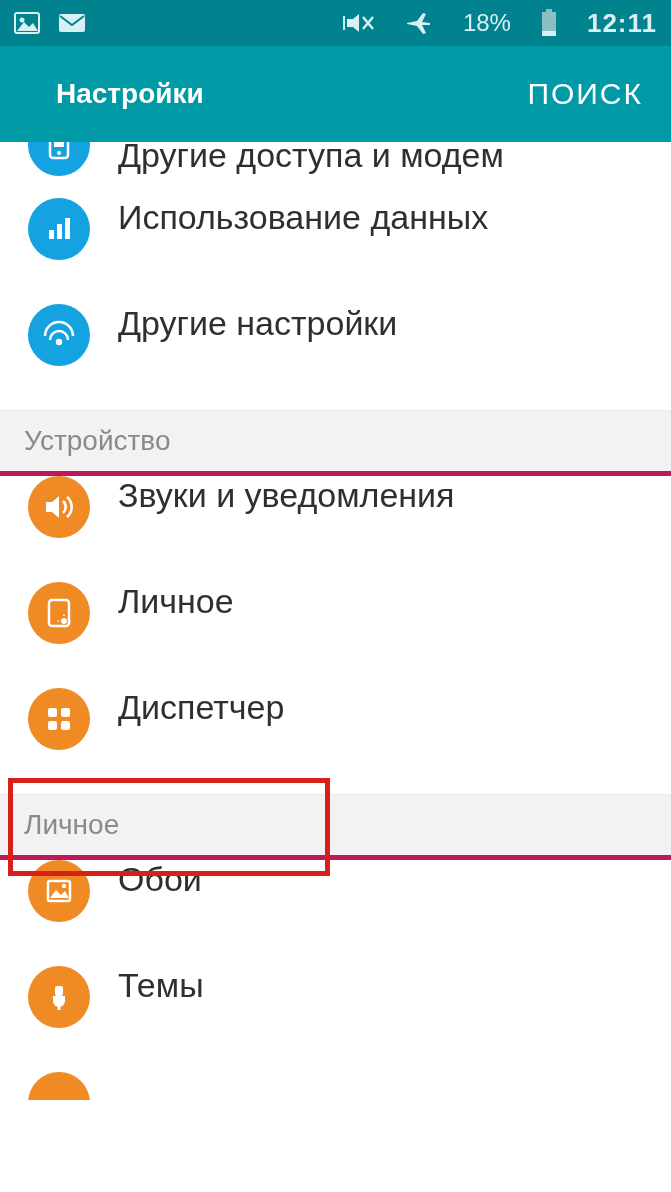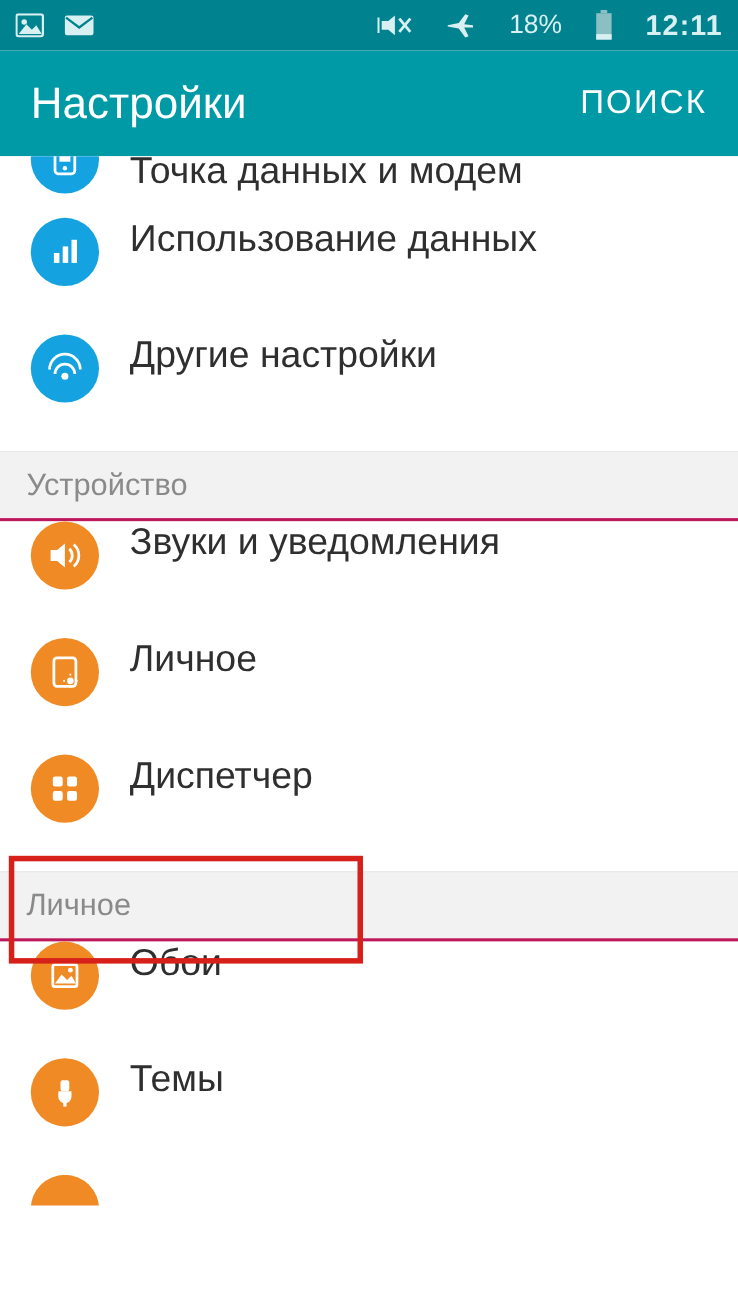--- a/index.html
+++ b/index.html
@@ -36,7 +36,7 @@
     padding: 0 28px;
     color: #ffffff;
   }
-  .app-title { font-size: 40px; font-weight: normal; }
+  .app-title { font-size: 28px; font-weight: bold; margin-left: 28px; }
   .app-search { font-size: 30px; letter-spacing: 2px; }
   .scroll-area {
     height: calc(1192px - 46px - 96px);

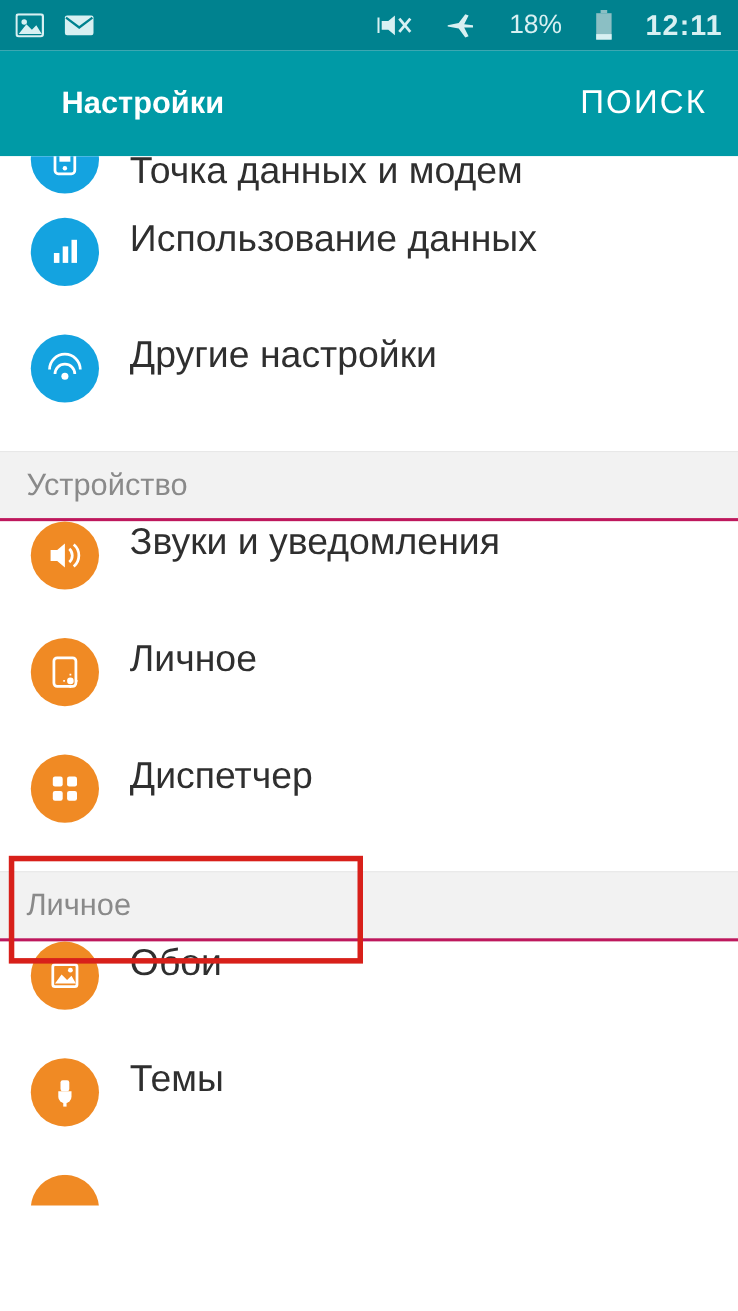--- a/index.html
+++ b/index.html
@@ -153,7 +153,7 @@
           <circle cx="17" cy="25" r="2" fill="#fff"></circle>
         </svg>
     </div>
-    <div class="item-label">Точка данных и модем</div>
+    <div class="item-label">Другие доступа и модем</div>
   </div>
 
   <div class="list-item">

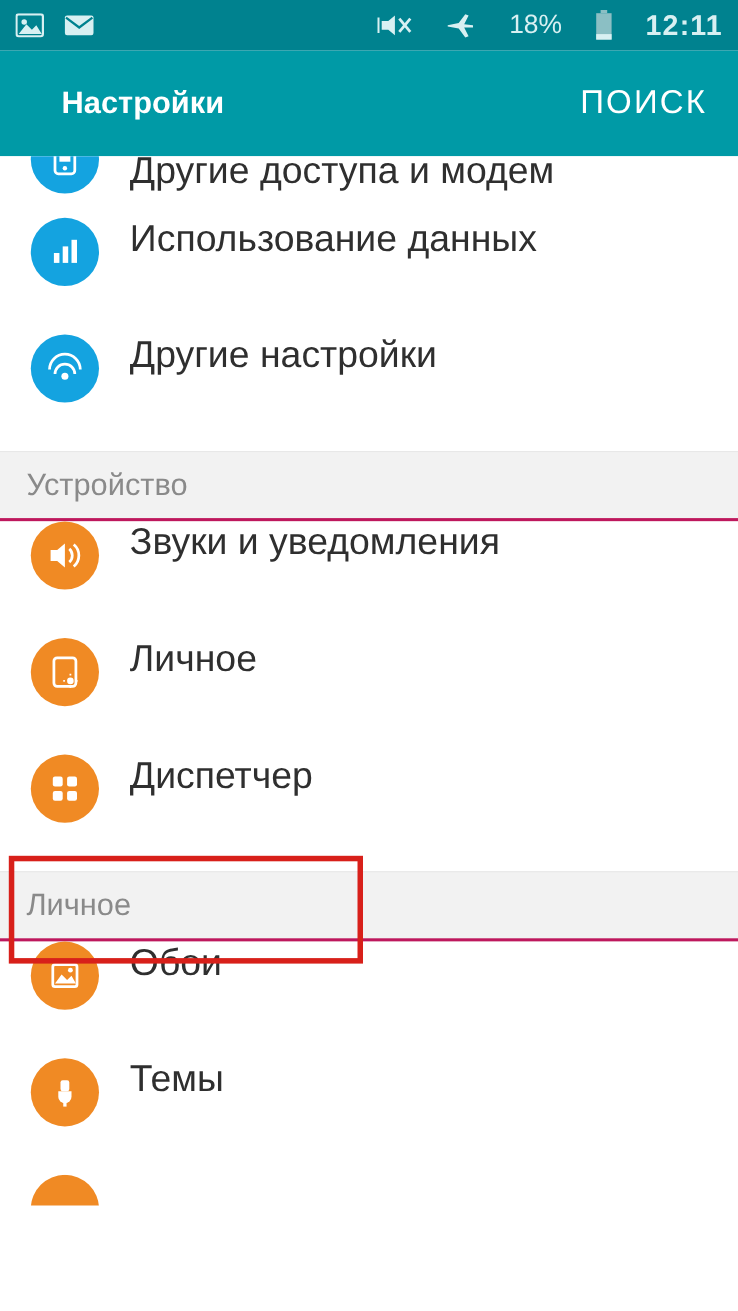--- a/index.html
+++ b/index.html
@@ -84,7 +84,7 @@
     font-size: 28px;
     padding: 14px 24px 14px 24px;
     border-top: 1px solid #e8e8e8;
-    border-bottom: 3px solid #be185d;
+    border-bottom: 5px solid #be185d;
   }
   .highlight-box {
     position: absolute;

